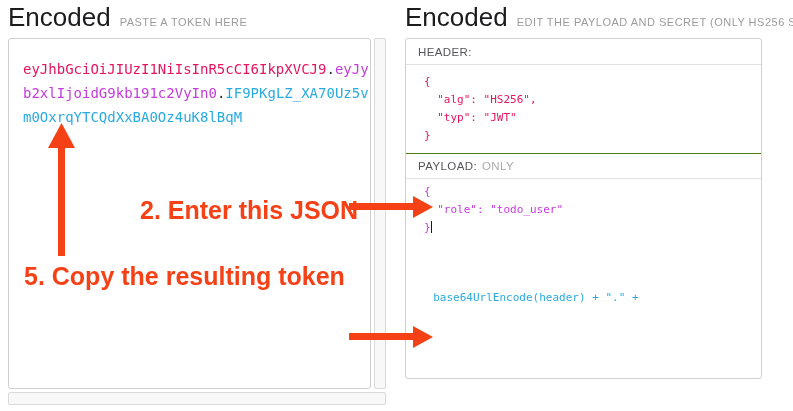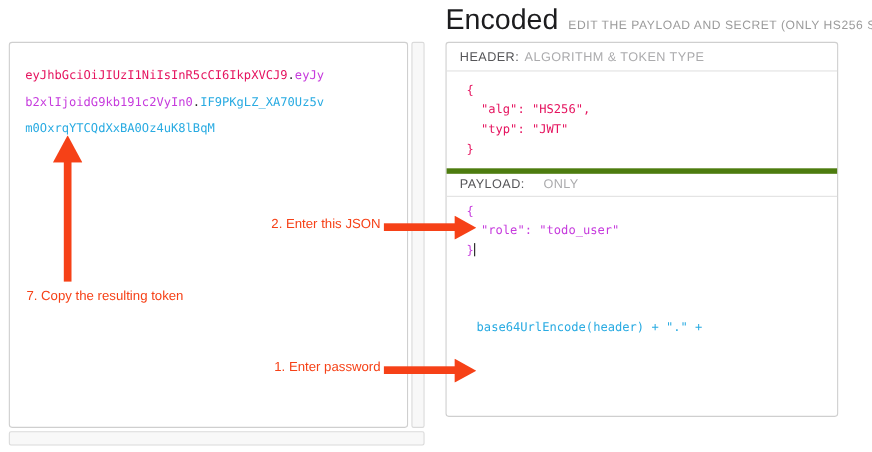--- a/index.html
+++ b/index.html
@@ -55,6 +55,9 @@
 
 <div id="canvas">
 
+  <div class="heading" style="left:8px;">
+    <span>Encoded</span><span class="sub">PASTE A TOKEN HERE</span>
+  </div>
 
   <div class="enc-box">
     <div class="token"><span style="color: rgb(229, 20, 95);">eyJhbGciOiJIUzI1NiIsInR5cCI6IkpXVCJ9</span><span style="color: rgb(42, 42, 42);">.</span><span style="color: rgb(198, 59, 221);">eyJy</span>

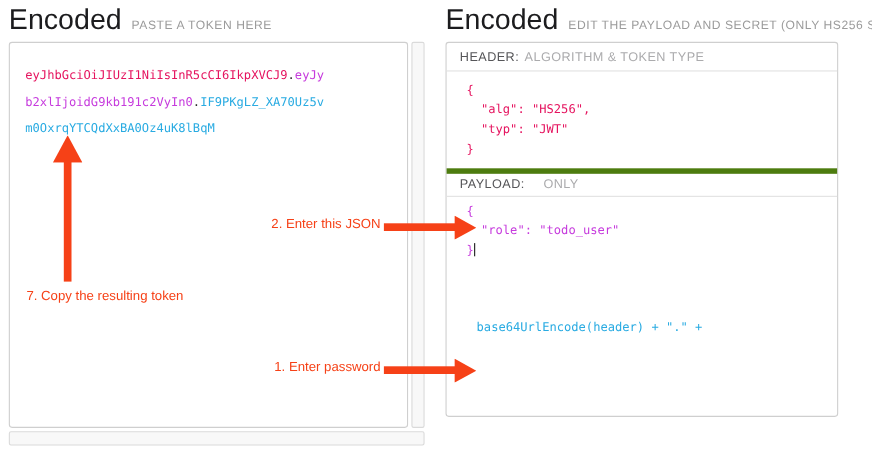--- a/index.html
+++ b/index.html
@@ -75,7 +75,6 @@
 
     <div class="sec-label">
       <span class="strong">HEADER:</span>
-      <span class="light">ALGORITHM &amp; TOKEN TYPE</span>
     </div>
     <div class="sec-content header-json"><div style="color: rgb(229, 20, 95);">{</div><div style="color: rgb(229, 20, 95);">  "alg": "HS256",</div><div style="color: rgb(229, 20, 95);">  "typ": "JWT"</div><div style="color: rgb(229, 20, 95);">}</div></div>
 

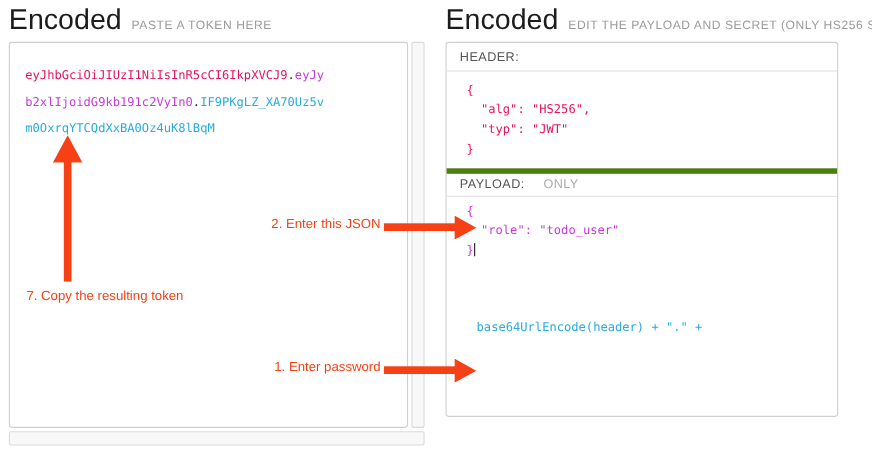--- a/index.html
+++ b/index.html
@@ -20,7 +20,7 @@
     background:#f8f8f8; border:1px solid #dadada; border-radius:2px; }
   .token { position:absolute; left:14px; top:18px;
     font-family:"DejaVu Sans Mono","Liberation Mono",monospace;
-    font-size:11px; line-height:24px; white-space:pre; }
+    font-size:14px; line-height:24px; white-space:pre; }
 
   
   .dec-box { position:absolute; left:405px; top:38px; width:357px; height:341px;

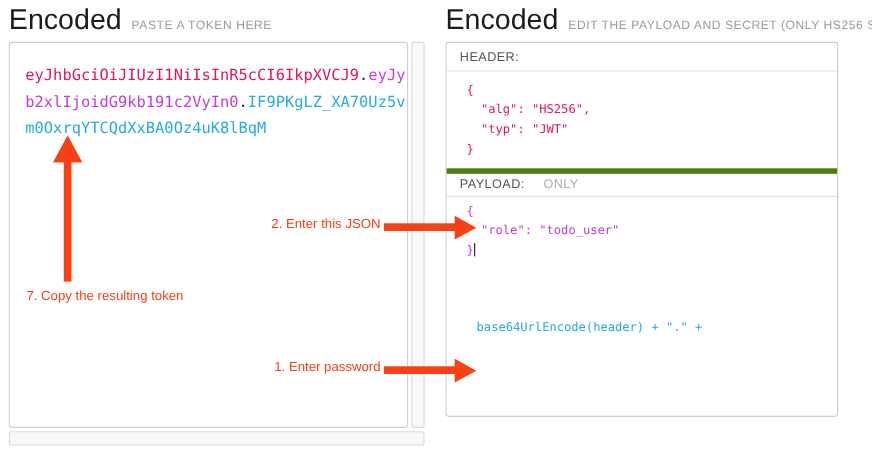--- a/index.html
+++ b/index.html
@@ -34,7 +34,7 @@
     font-size:11px; line-height:18px; white-space:pre; }
   .sec-content.header-json { flex:0 0 88px; padding:8px 0 0 18px; border-bottom:0; }
   .sec-content.payload-json { flex:0 0 72px; padding:4px 0 0 18px; }
-  .payload-json + .sec-label, .header-json + .sec-label { border-top:5px solid #4d7c0f;gap:12px; }
+  .payload-json + .sec-label, .header-json + .sec-label { border-top:1px solid #4d7c0f; }
   .sig-content { flex:1 1 auto; padding:2px 0 0 14px; }
   .sig-content .code-line { height:17px; line-height:17px; }
   .caret { display:inline-block; width:1px; height:12px; background:#1a1a1a;

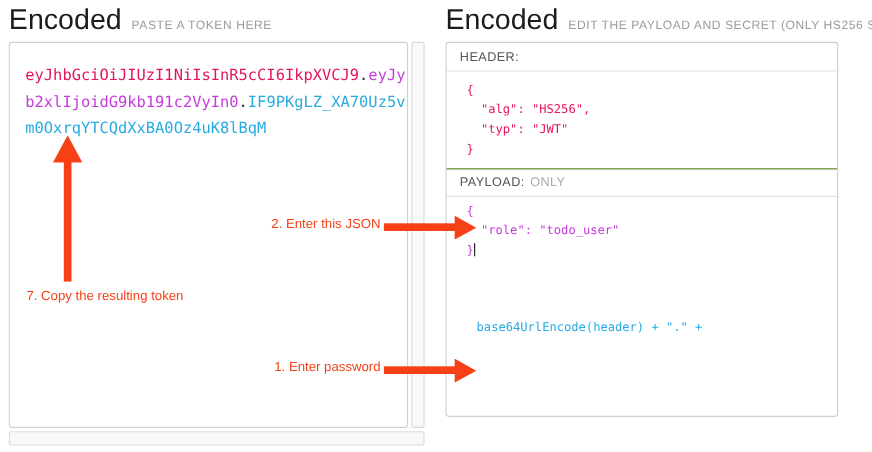--- a/index.html
+++ b/index.html
@@ -41,7 +41,7 @@
     vertical-align:-2px; }
 
   
-  .ann { position:absolute; font-size:12px; white-space:nowrap; z-index:5; }
+  .ann { position:absolute; font-size:25px; white-space:nowrap; z-index:5;font-weight:bold; }
   .ann.right-aligned { width:206px; text-align:right; }
   .shaft-h { position:absolute; height:7px; z-index:5; }
   .head-right { position:absolute; width:20px; height:22px; z-index:5;

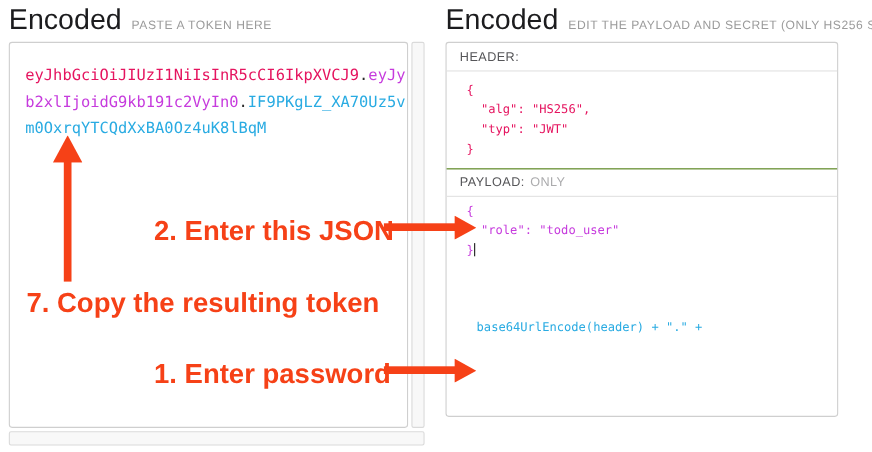--- a/index.html
+++ b/index.html
@@ -98,7 +98,7 @@
 
   <div class="head-up" style="left: 48px; top: 123px; background: rgb(246, 65, 23);"></div>
   <div class="shaft-v" style="left: 58px; top: 146px; height: 110px; background: rgb(246, 65, 23);"></div>
-  <div class="ann" style="left: 24px; top: 262px; color: rgb(246, 65, 23);">7. Copy the resulting token</div>
+  <div class="ann" style="left: 24px; top: 262px; color: rgb(246, 65, 23);">5. Copy the resulting token</div>
 
   <div class="ann right-aligned" style="left: 140px; top: 326px; color: rgb(246, 65, 23);">1. Enter password</div>
   <div class="shaft-h" style="left: 349px; top: 333px; width: 66px; background: rgb(246, 65, 23);"></div>

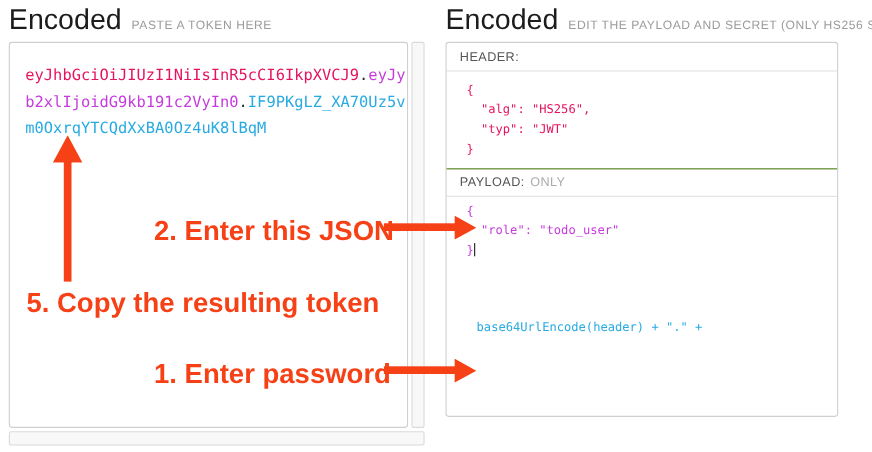--- a/index.html
+++ b/index.html
@@ -100,7 +100,6 @@
   <div class="shaft-v" style="left: 58px; top: 146px; height: 110px; background: rgb(246, 65, 23);"></div>
   <div class="ann" style="left: 24px; top: 262px; color: rgb(246, 65, 23);">5. Copy the resulting token</div>
 
-  <div class="ann right-aligned" style="left: 140px; top: 326px; color: rgb(246, 65, 23);">1. Enter password</div>
   <div class="shaft-h" style="left: 349px; top: 333px; width: 66px; background: rgb(246, 65, 23);"></div>
   <div class="head-right" style="left: 413px; top: 326px; background: rgb(246, 65, 23);"></div>
 

